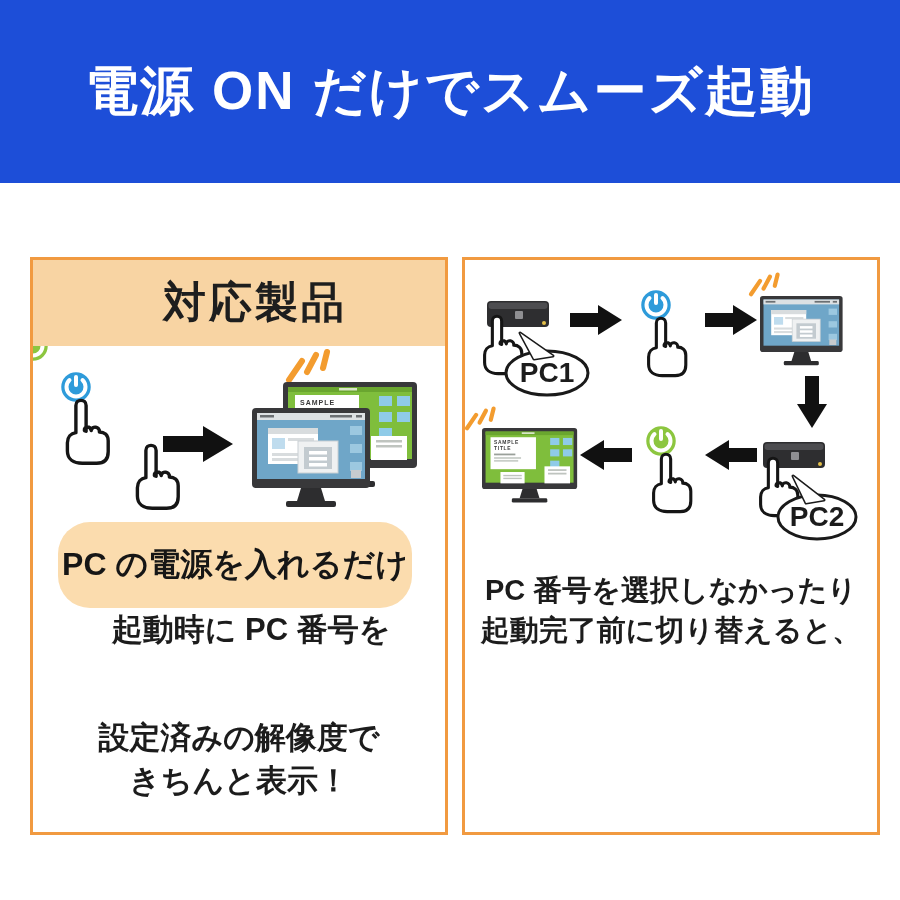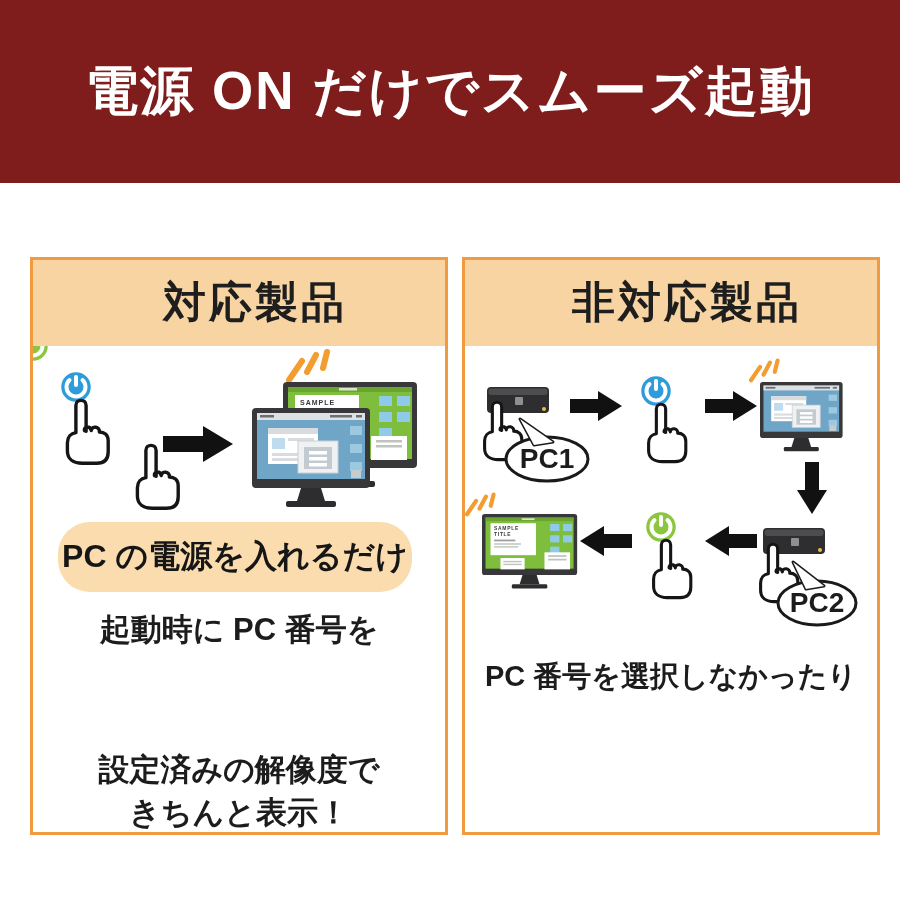--- a/index.html
+++ b/index.html
@@ -7,7 +7,7 @@
   #canvas{position:relative;width:900px;height:900px;background:#ffffff;overflow:hidden;}
 
   
-  .banner{position:absolute;left:0;top:0;width:900px;height:183px;background:#7f1d1d;
+  .banner{position:absolute;left:0;top:0;width:900px;height:183px;background:#1d4ed8;
           display:flex;align-items:center;justify-content:center;}
   .banner h1{margin:0;color:#ffffff;font-size:53px;font-weight:bold;letter-spacing:2px;}
 

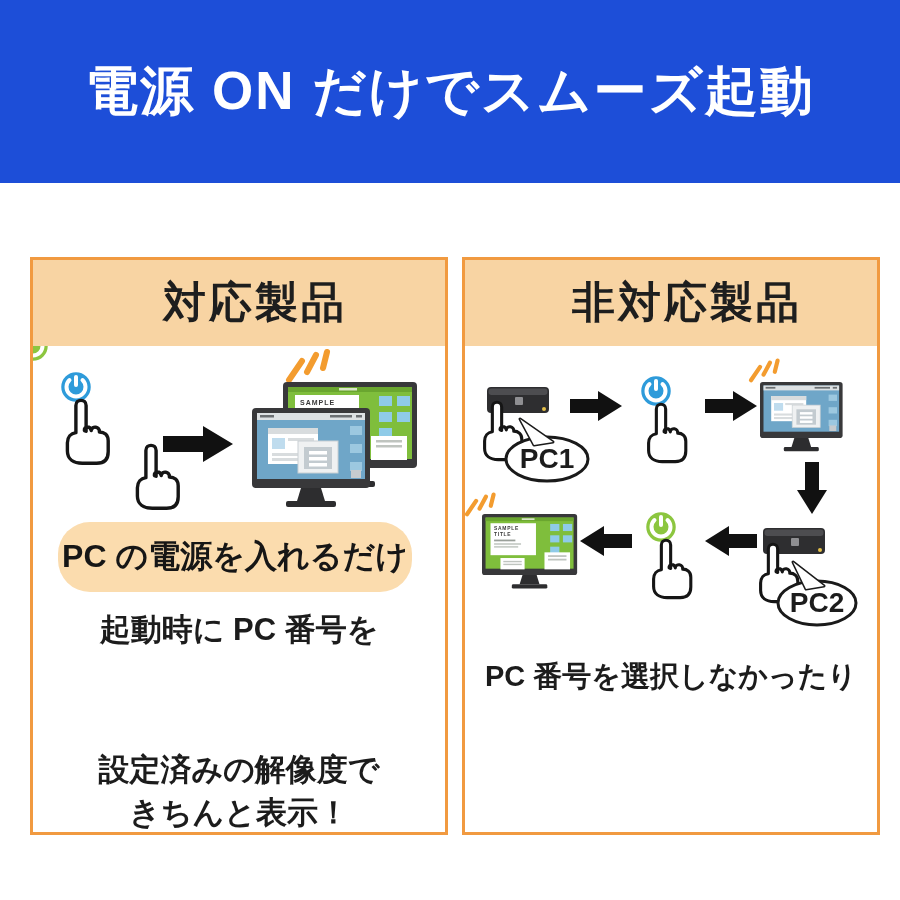--- a/index.html
+++ b/index.html
@@ -168,9 +168,6 @@
   </div>
 
   <div class="panel right">
-    <div class="panel-head">
-      <h2>非対応製品</h2>
-    </div>
     <div class="panel-body">
       <svg class="diagram" width="412" height="300" viewBox="0 0 412 300">
 

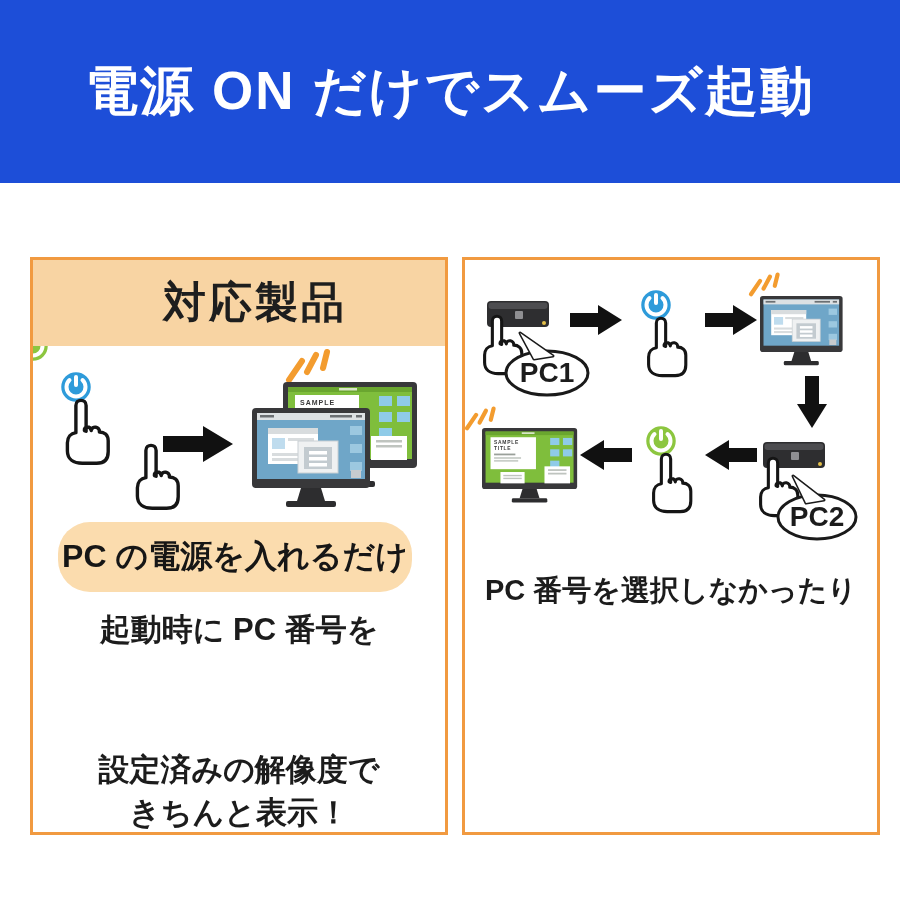--- a/index.html
+++ b/index.html
@@ -22,7 +22,7 @@
 
   .diagram{position:absolute;left:0;top:0;}
 
-  .pill{position:absolute;left:25px;top:176px;width:354px;height:70px;background:#FBDCAE;
+  .pill{position:absolute;left:25px;top:176px;width:354px;height:86px;background:#FBDCAE;
         border-radius:32px;display:flex;align-items:center;justify-content:center;
         font-size:32px;font-weight:bold;color:#161616;white-space:nowrap;}
 

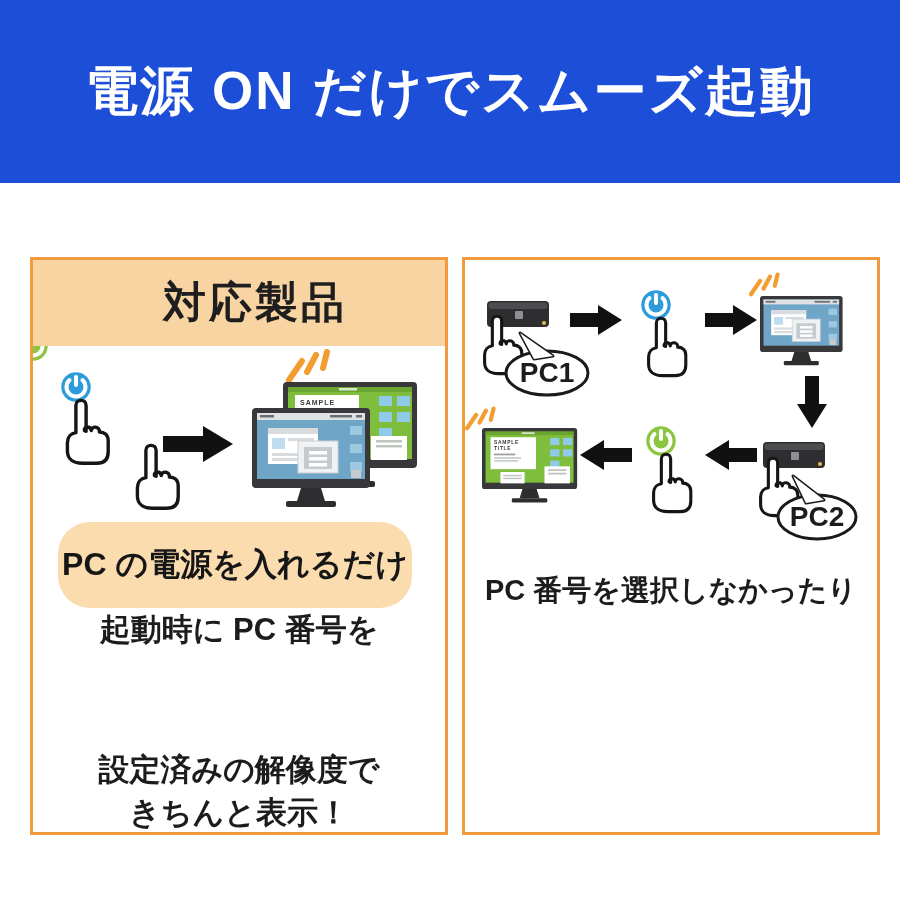--- a/index.html
+++ b/index.html
@@ -28,7 +28,7 @@
 
   .point{position:absolute;left:0;width:412px;text-align:center;
          font-size:31px;font-weight:bold;color:#1C1C1C;line-height:43px;white-space:nowrap;}
-  .point.p1{top:262px;}
+  .point.p1{top:262px;margin-left:12px;}
   .point.p2{top:402px;}
 
   .caution{position:absolute;left:0;top:310px;width:412px;text-align:center;

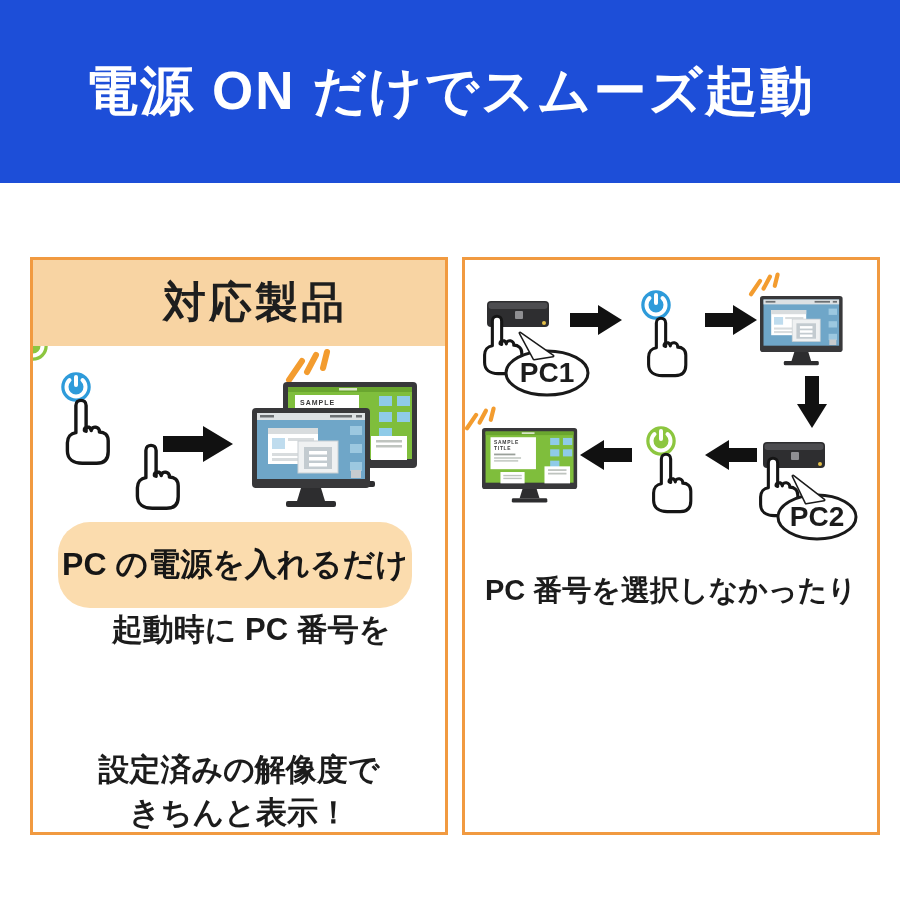--- a/index.html
+++ b/index.html
@@ -215,6 +215,7 @@
 
       <div class="caution">
         <div>PC 番号を選択しなかったり</div>
+        <div>起動完了前に切り替えると、</div>
       </div>
     </div>
   </div>

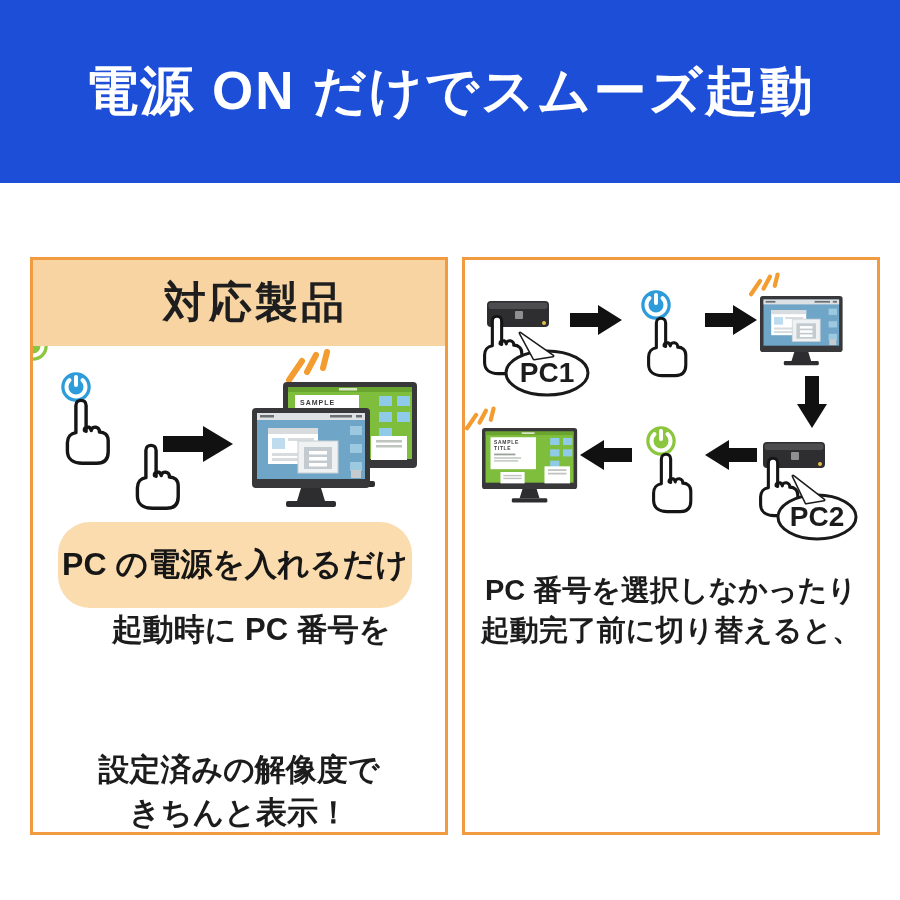--- a/index.html
+++ b/index.html
@@ -29,7 +29,7 @@
   .point{position:absolute;left:0;width:412px;text-align:center;
          font-size:31px;font-weight:bold;color:#1C1C1C;line-height:43px;white-space:nowrap;}
   .point.p1{top:262px;margin-left:12px;}
-  .point.p2{top:402px;}
+  .point.p2{top:370px;}
 
   .caution{position:absolute;left:0;top:310px;width:412px;text-align:center;
            font-size:29px;font-weight:bold;color:#1C1C1C;line-height:40px;white-space:nowrap;}

